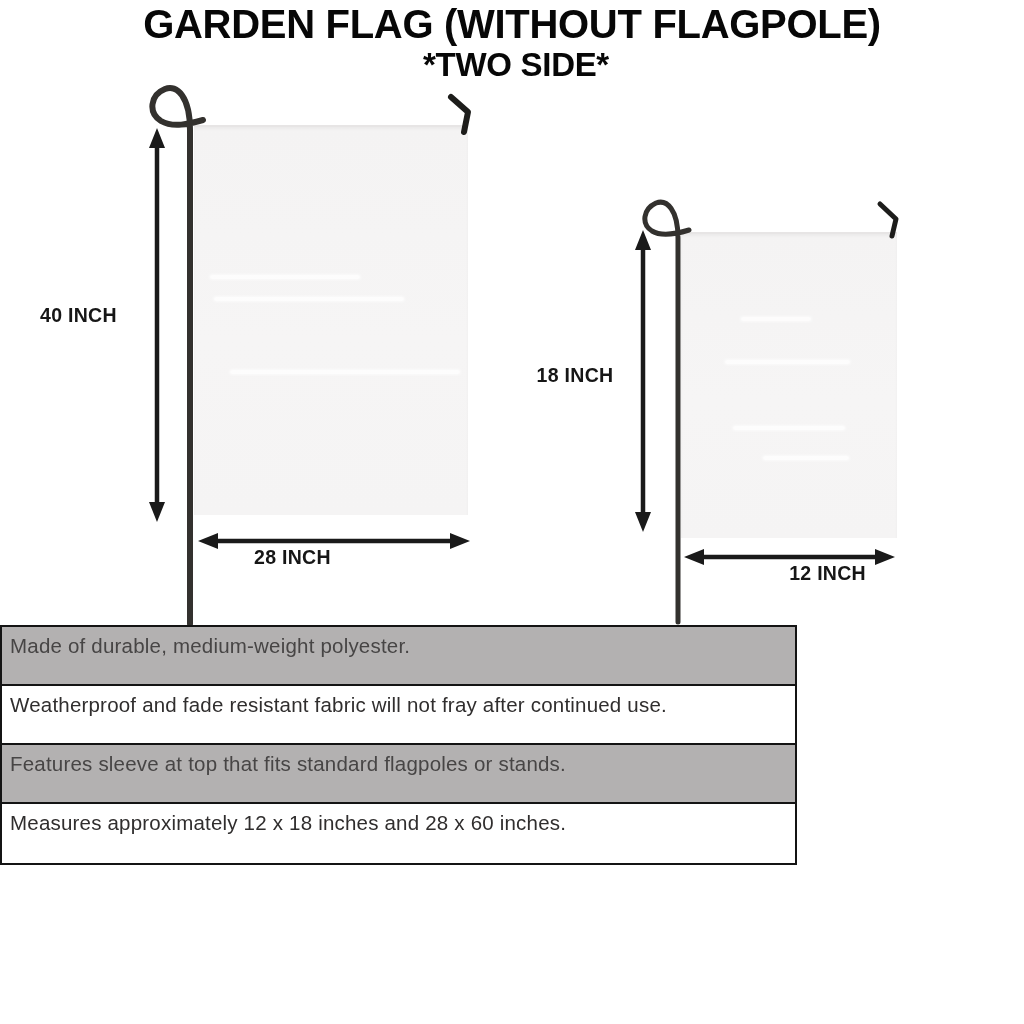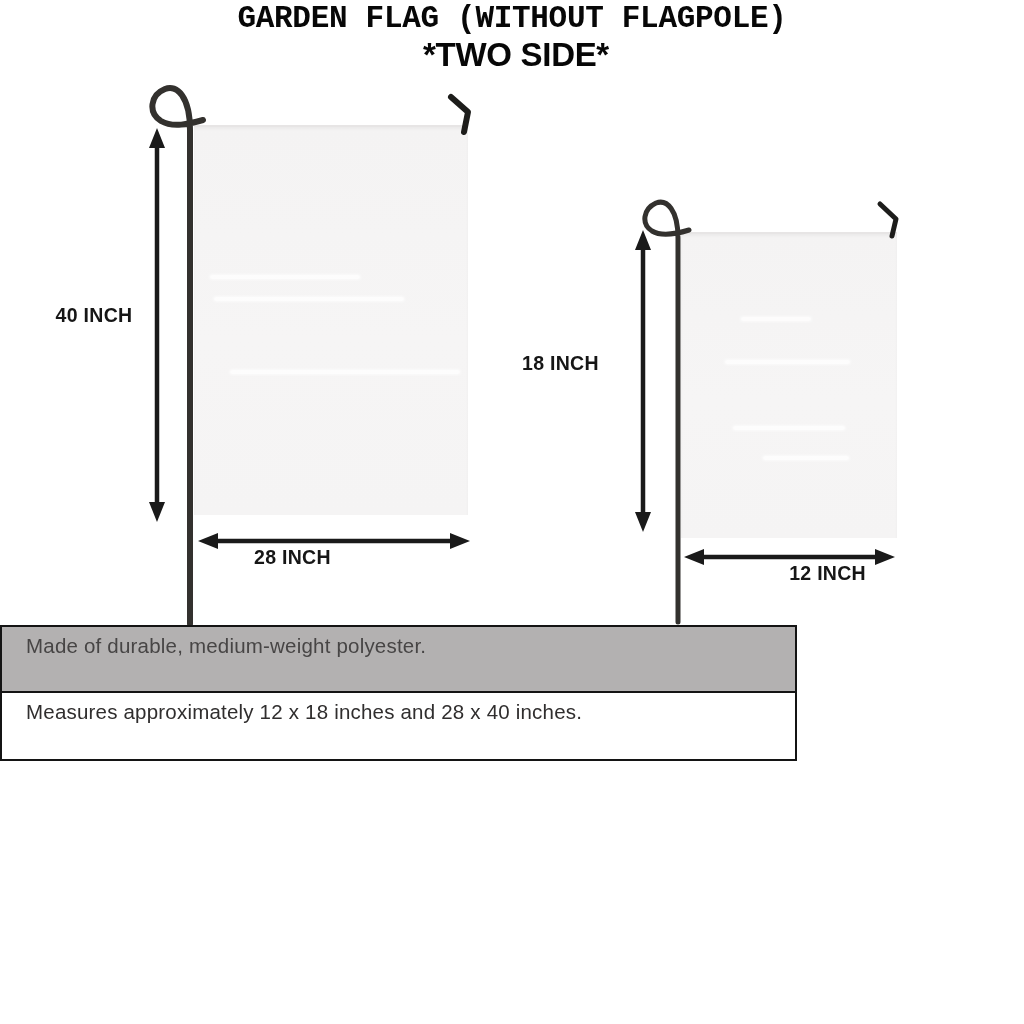--- a/index.html
+++ b/index.html
@@ -16,7 +16,7 @@
     text-align:center;color:#070707;
   }
   .title-line1{
-    font-size:31px;font-weight:bold;letter-spacing:-0.3px;line-height:1.1;font-family:Liberation Mono, monospace;
+    font-size:40px;font-weight:bold;letter-spacing:-0.3px;line-height:1.1;
   }
   .title-line2{
     font-size:33px;font-weight:bold;letter-spacing:-0.3px;line-height:1.15;padding-left:8px;

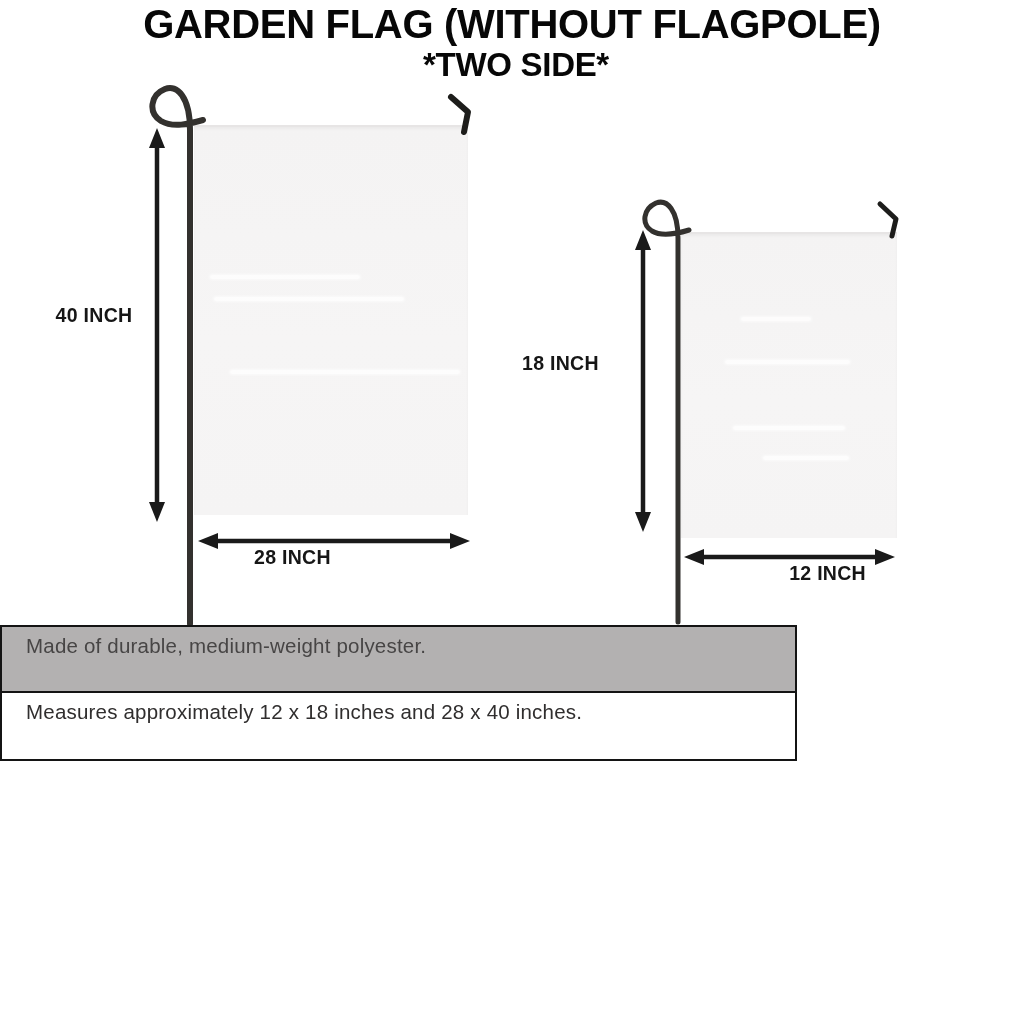--- a/index.html
+++ b/index.html
@@ -42,7 +42,7 @@
     font-size:19.5px;font-weight:bold;color:#161616;letter-spacing:0.3px;
     white-space:nowrap;
   }
-  .label-40{left:40px;top:304px;width:108px;text-align:center;}
+  .label-40{left:40px;top:304px;width:108px;text-align:left;}
   .label-28{left:254px;top:546px;width:152px;text-align:left;}
   .label-18{left:522px;top:352px;width:106px;text-align:left;}
   .label-12{left:714px;top:562px;width:152px;text-align:right;}

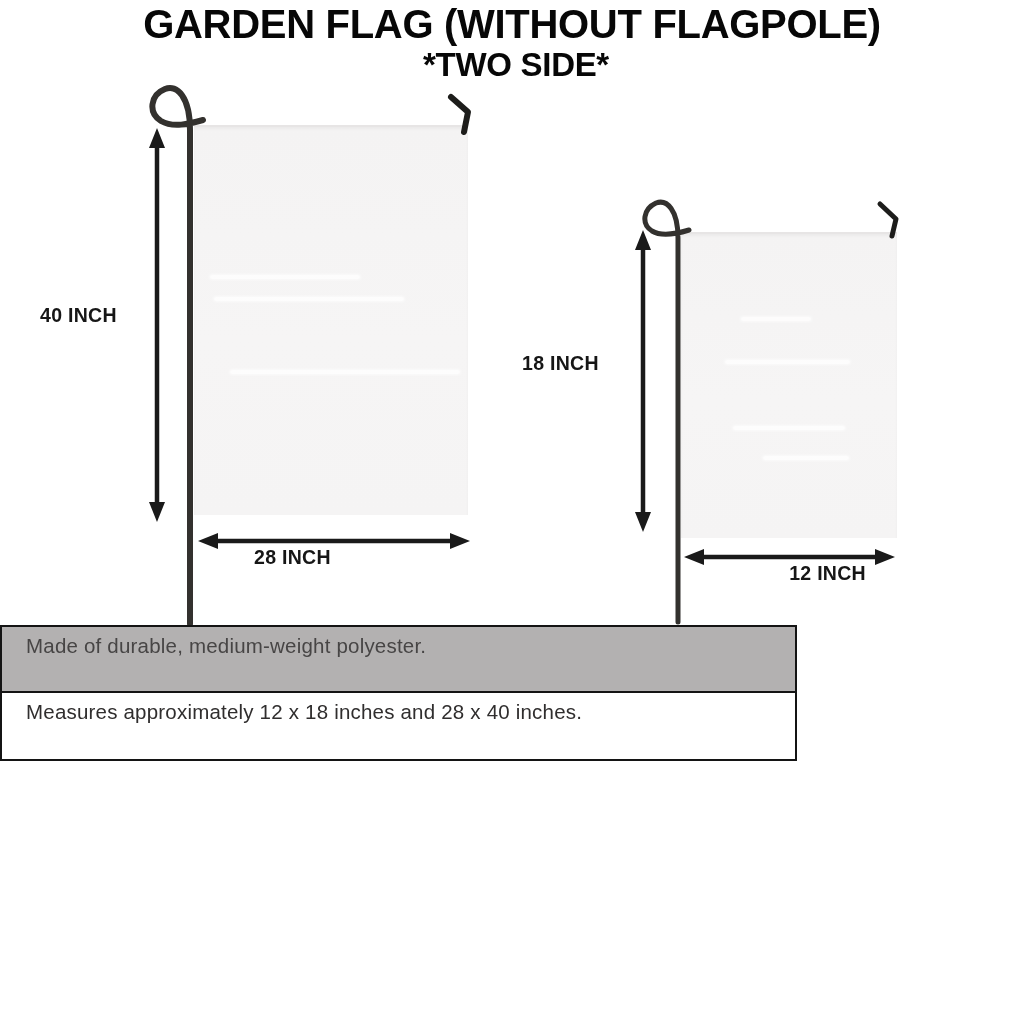--- a/index.html
+++ b/index.html
@@ -44,7 +44,7 @@
   }
   .label-40{left:40px;top:304px;width:108px;text-align:left;}
   .label-28{left:254px;top:546px;width:152px;text-align:left;}
-  .label-18{left:522px;top:352px;width:106px;text-align:left;}
+  .label-18{left:522px;top:364px;width:106px;text-align:center;}
   .label-12{left:714px;top:562px;width:152px;text-align:right;}
   
   .overlay{position:absolute;left:0;top:0;}

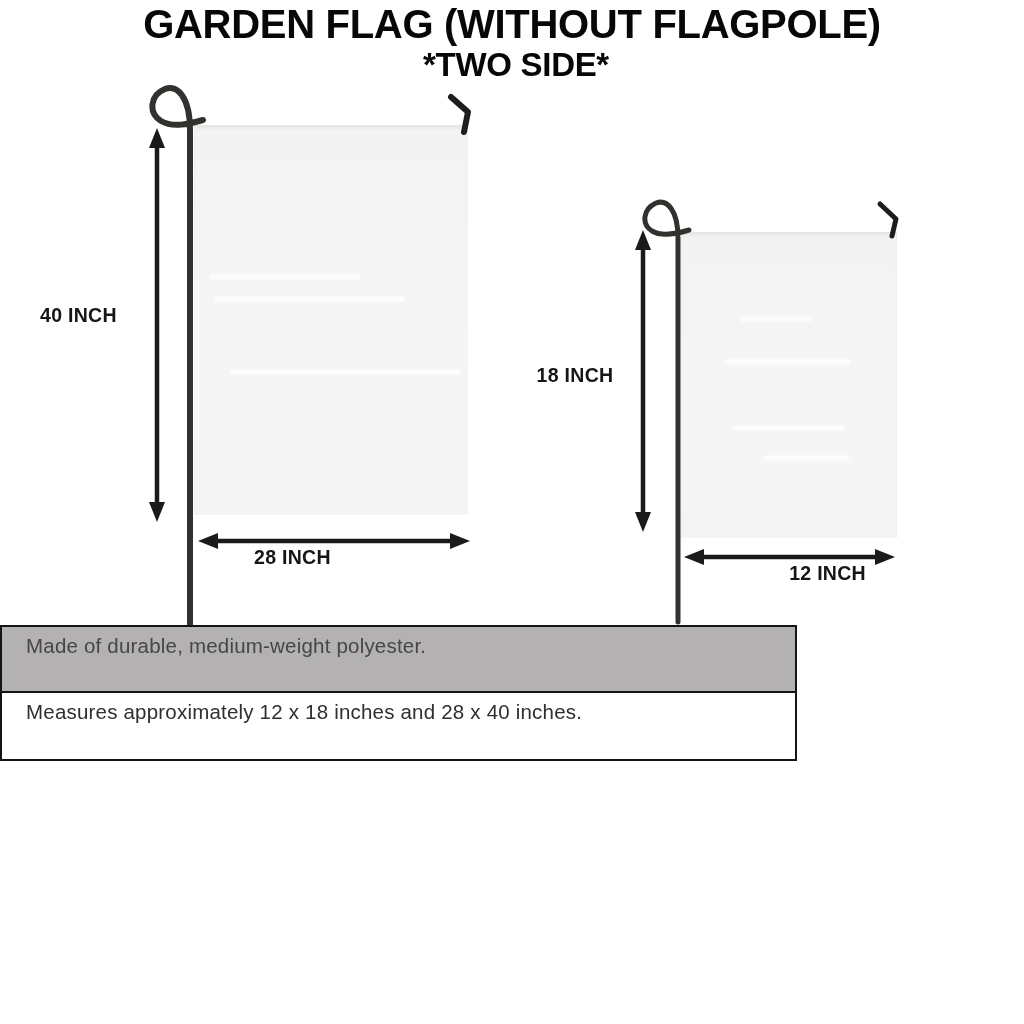--- a/index.html
+++ b/index.html
@@ -54,8 +54,8 @@
     border:2px solid #141414;box-sizing:border-box;background:#ffffff;
   }
   .feature-row{
-    box-sizing:border-box;height:66px;
-    padding:7px 10px 0 24px;
+    box-sizing:border-box;height:59px;
+    padding:7px 10px 0 8px;
     border-bottom:2px solid #141414;
     font-size:20.5px;letter-spacing:0.2px;line-height:1.2;
   }

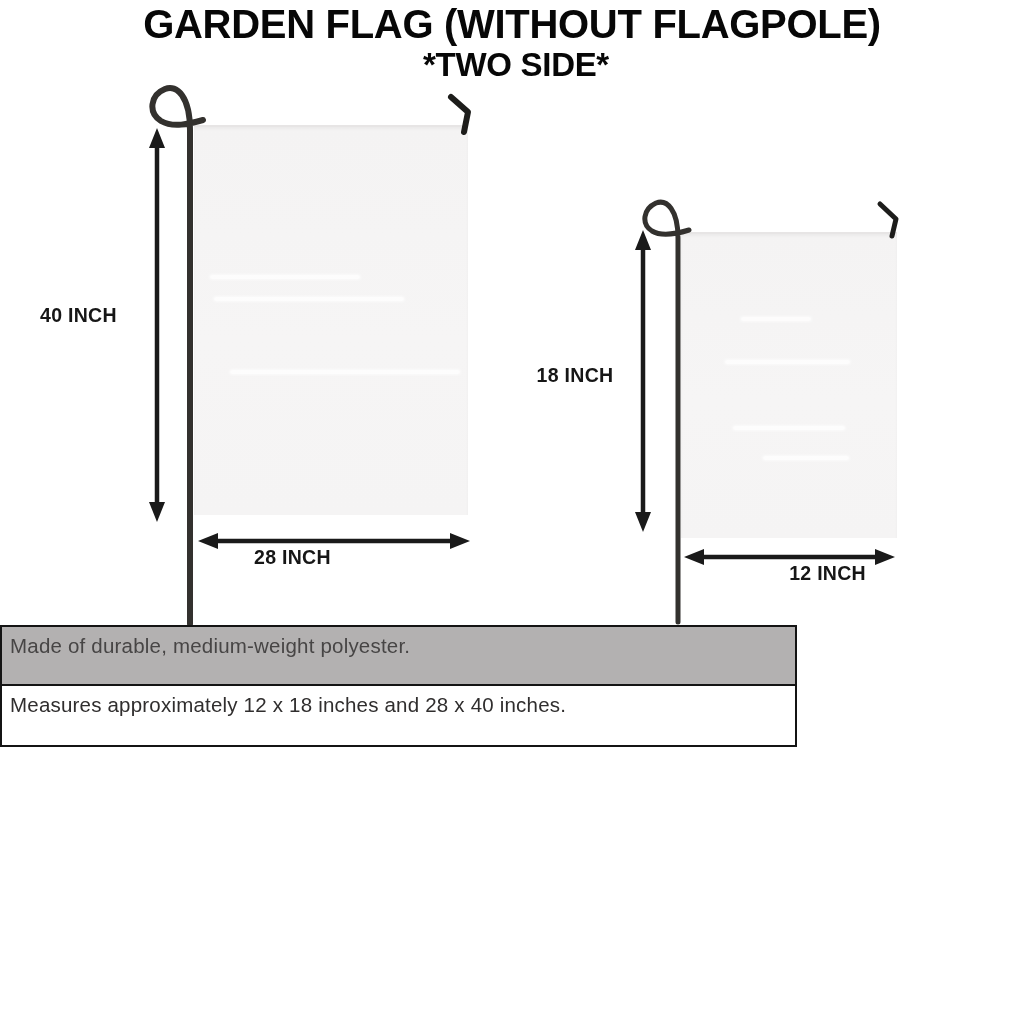--- a/index.html
+++ b/index.html
@@ -127,6 +127,7 @@
 
   <div class="features">
     <div class="feature-row">Made of durable, medium-weight polyester.</div>
+    <div class="feature-row">Weatherproof and fade resistant fabric will not fray after continued use.</div>
     <div class="feature-row">Measures approximately 12 x 18 inches and 28 x 40 inches.</div>
   </div>
 

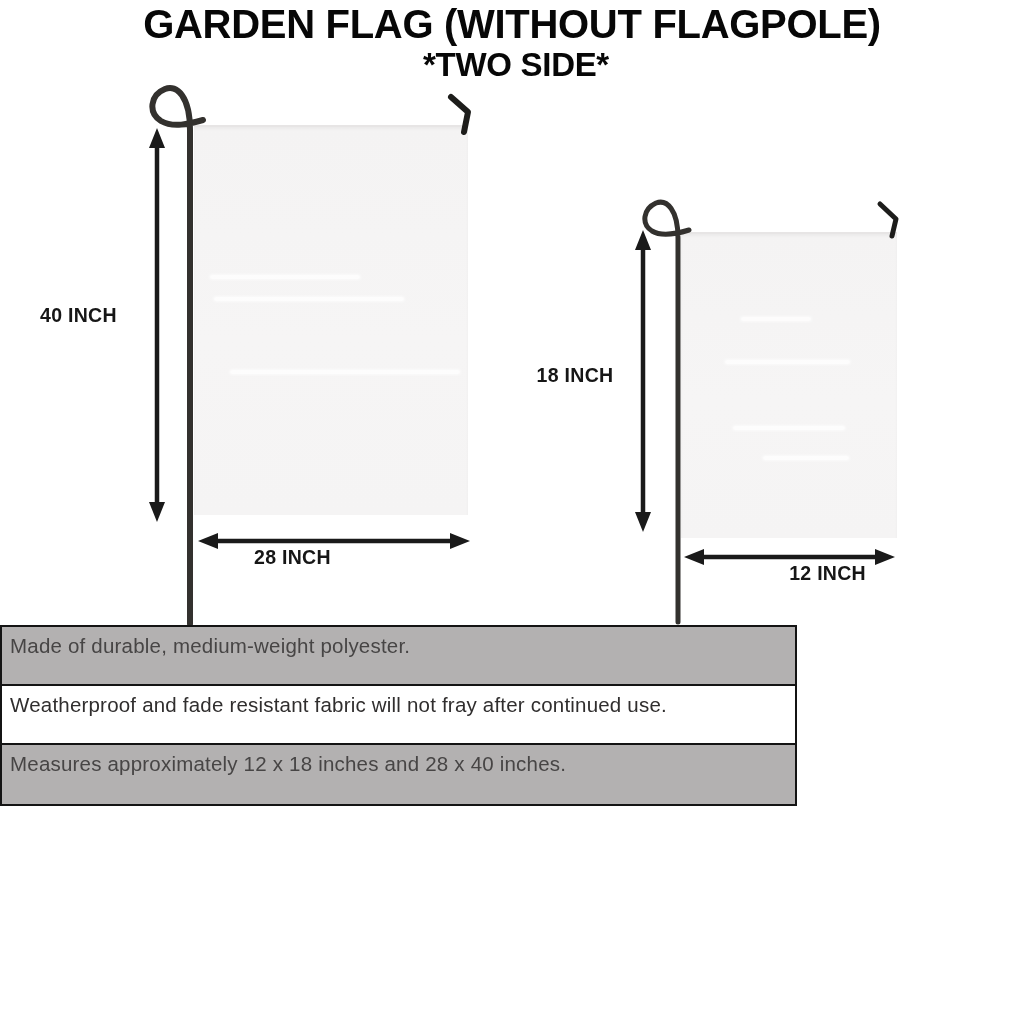--- a/index.html
+++ b/index.html
@@ -128,6 +128,7 @@
   <div class="features">
     <div class="feature-row">Made of durable, medium-weight polyester.</div>
     <div class="feature-row">Weatherproof and fade resistant fabric will not fray after continued use.</div>
+    <div class="feature-row">Features sleeve at top that fits standard flagpoles or stands.</div>
     <div class="feature-row">Measures approximately 12 x 18 inches and 28 x 40 inches.</div>
   </div>
 

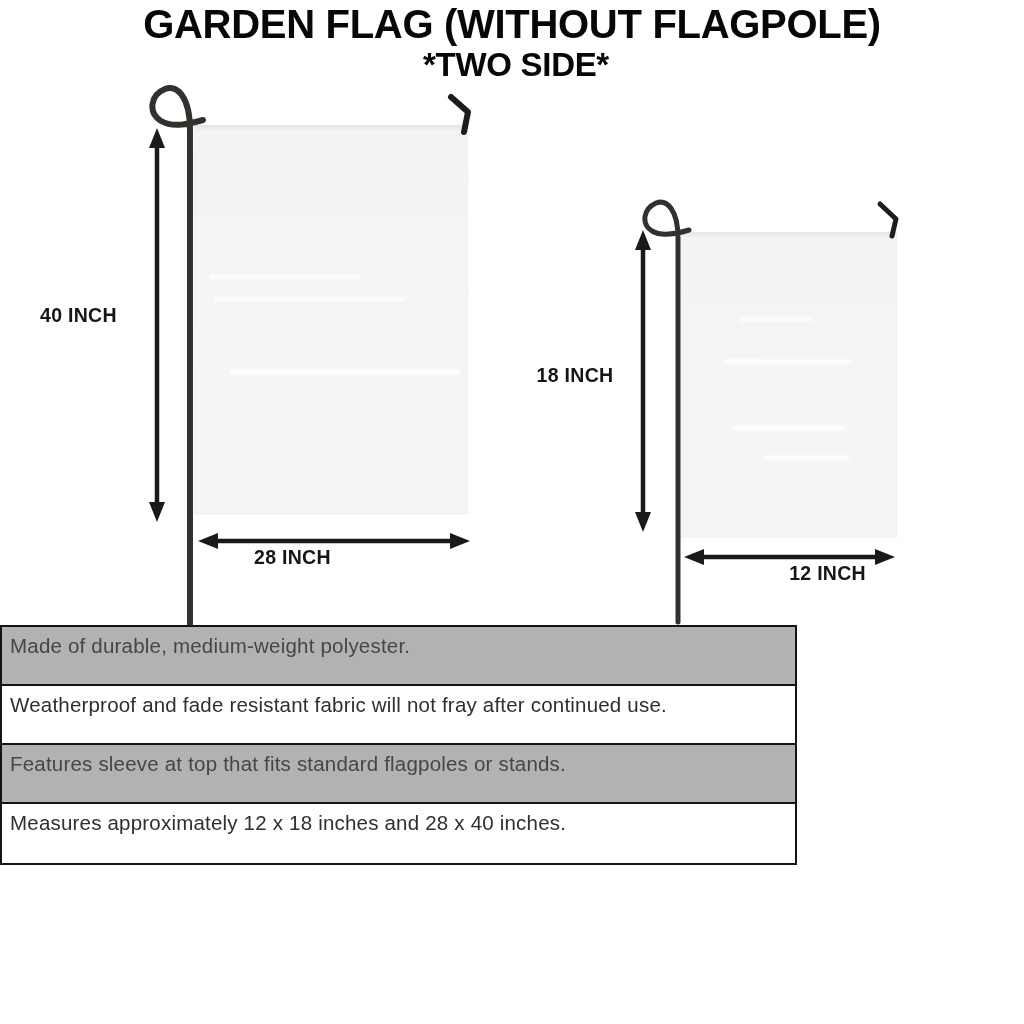--- a/index.html
+++ b/index.html
@@ -129,7 +129,7 @@
     <div class="feature-row">Made of durable, medium-weight polyester.</div>
     <div class="feature-row">Weatherproof and fade resistant fabric will not fray after continued use.</div>
     <div class="feature-row">Features sleeve at top that fits standard flagpoles or stands.</div>
-    <div class="feature-row">Measures approximately 12 x 18 inches and 28 x 40 inches.</div>
+    <div class="feature-row">Measures approximately 12 x 18 inches and 28 x 60 inches.</div>
   </div>
 
 </div>

